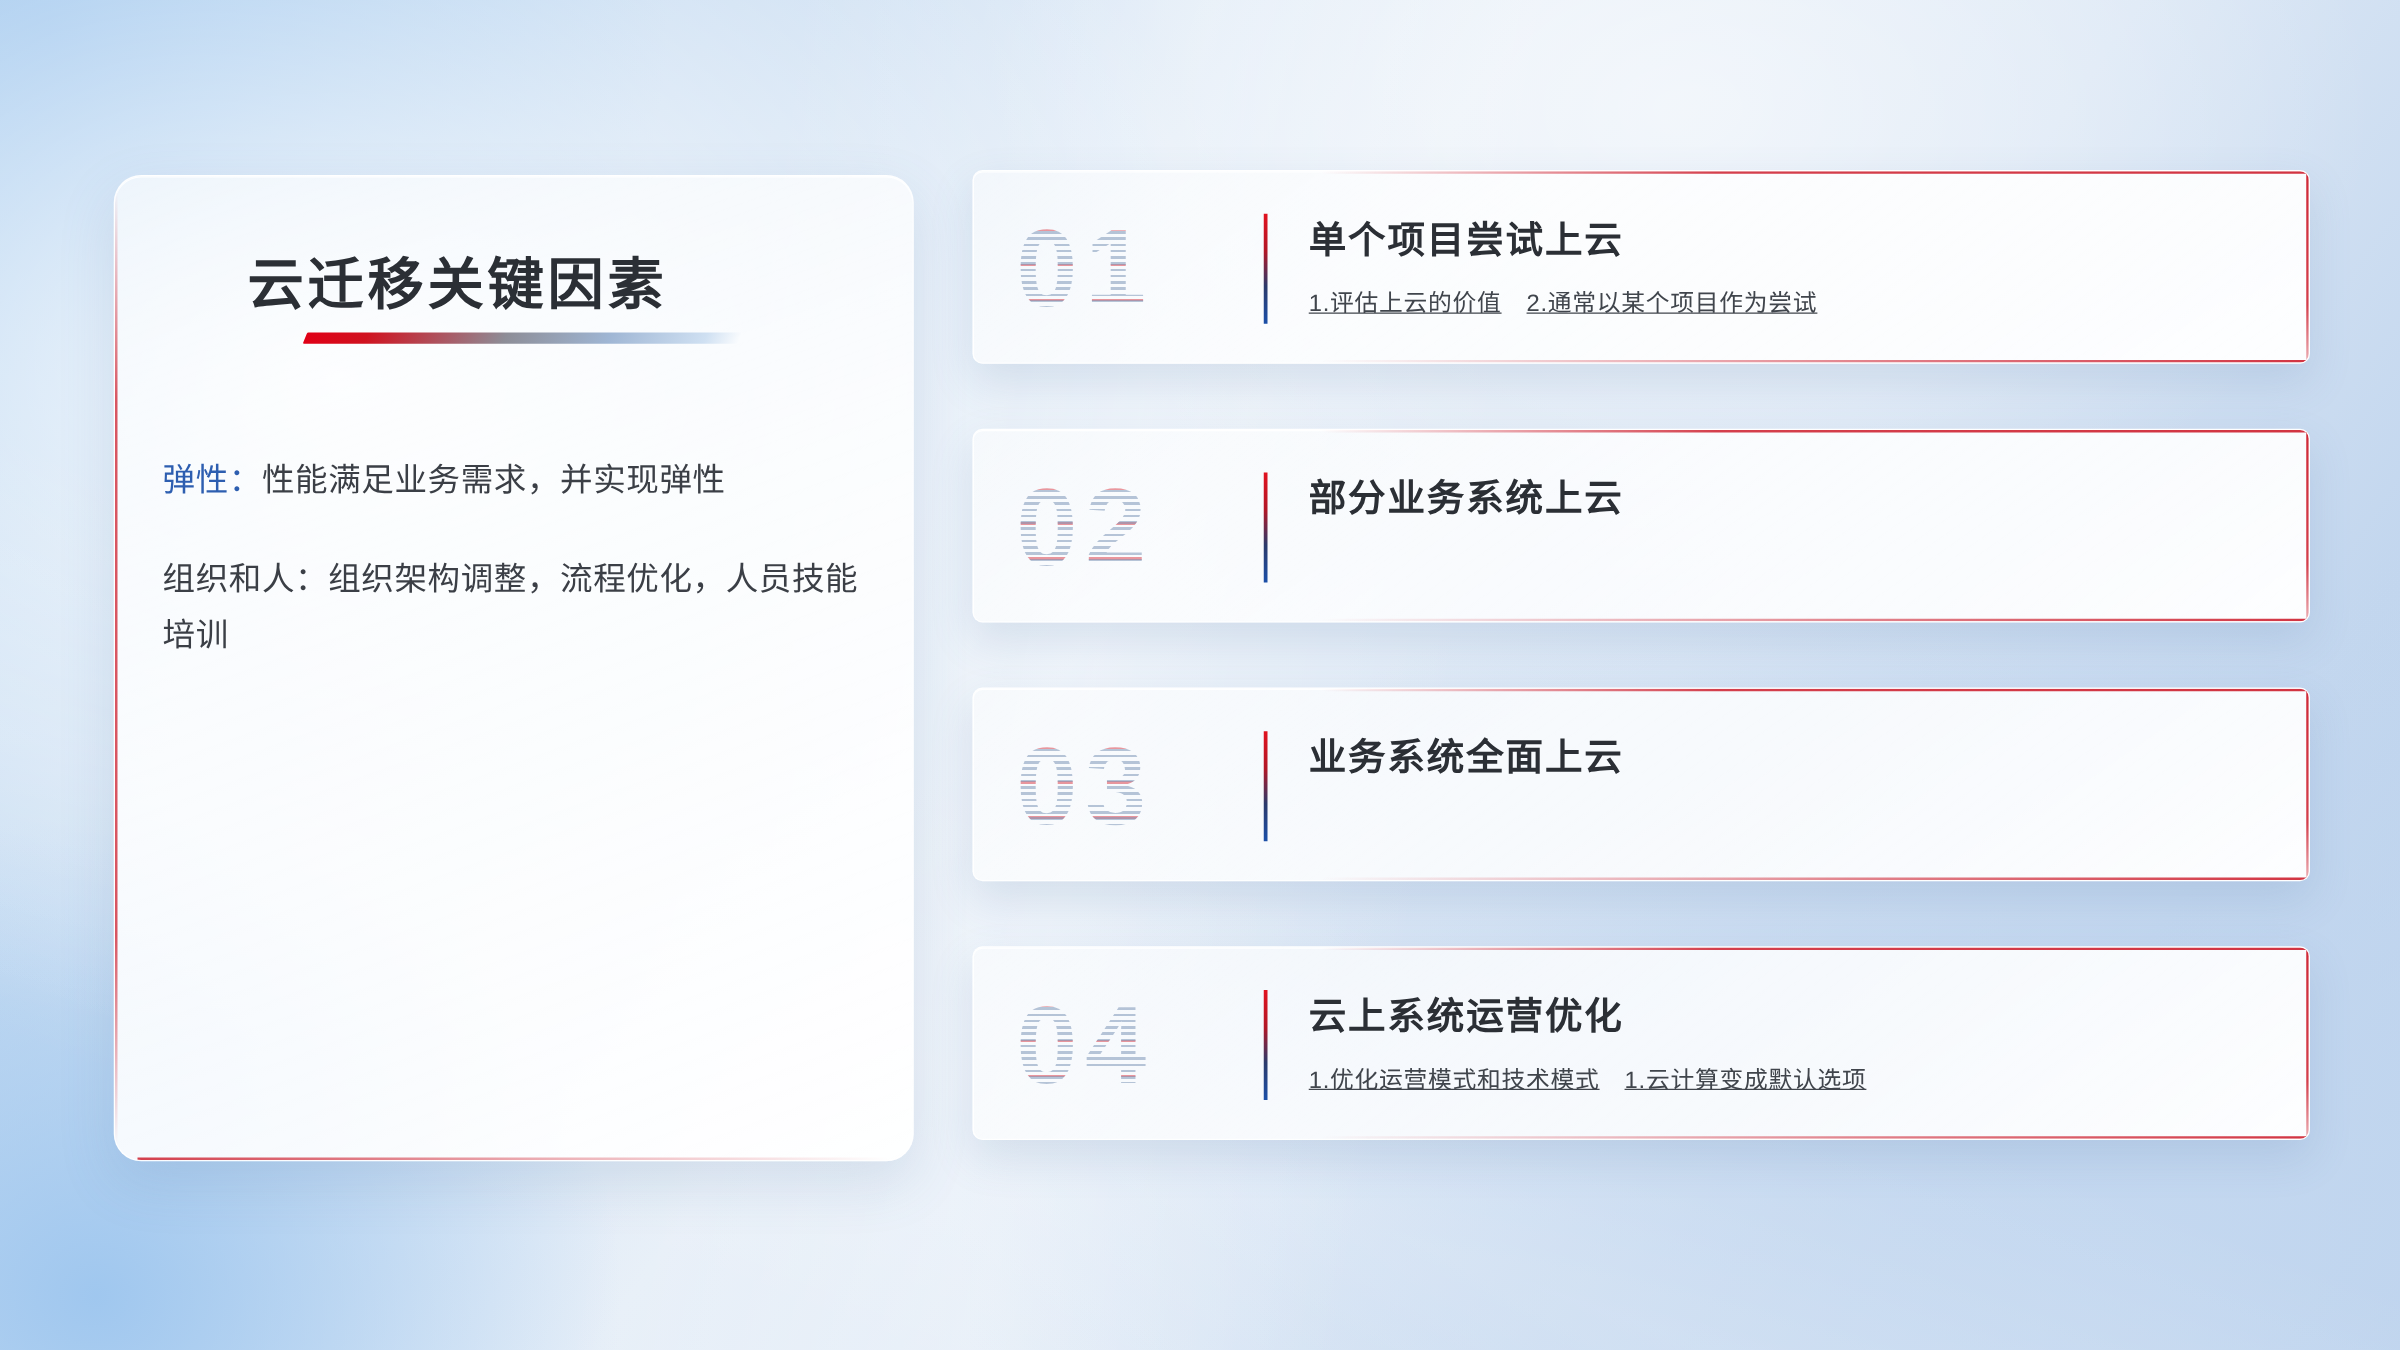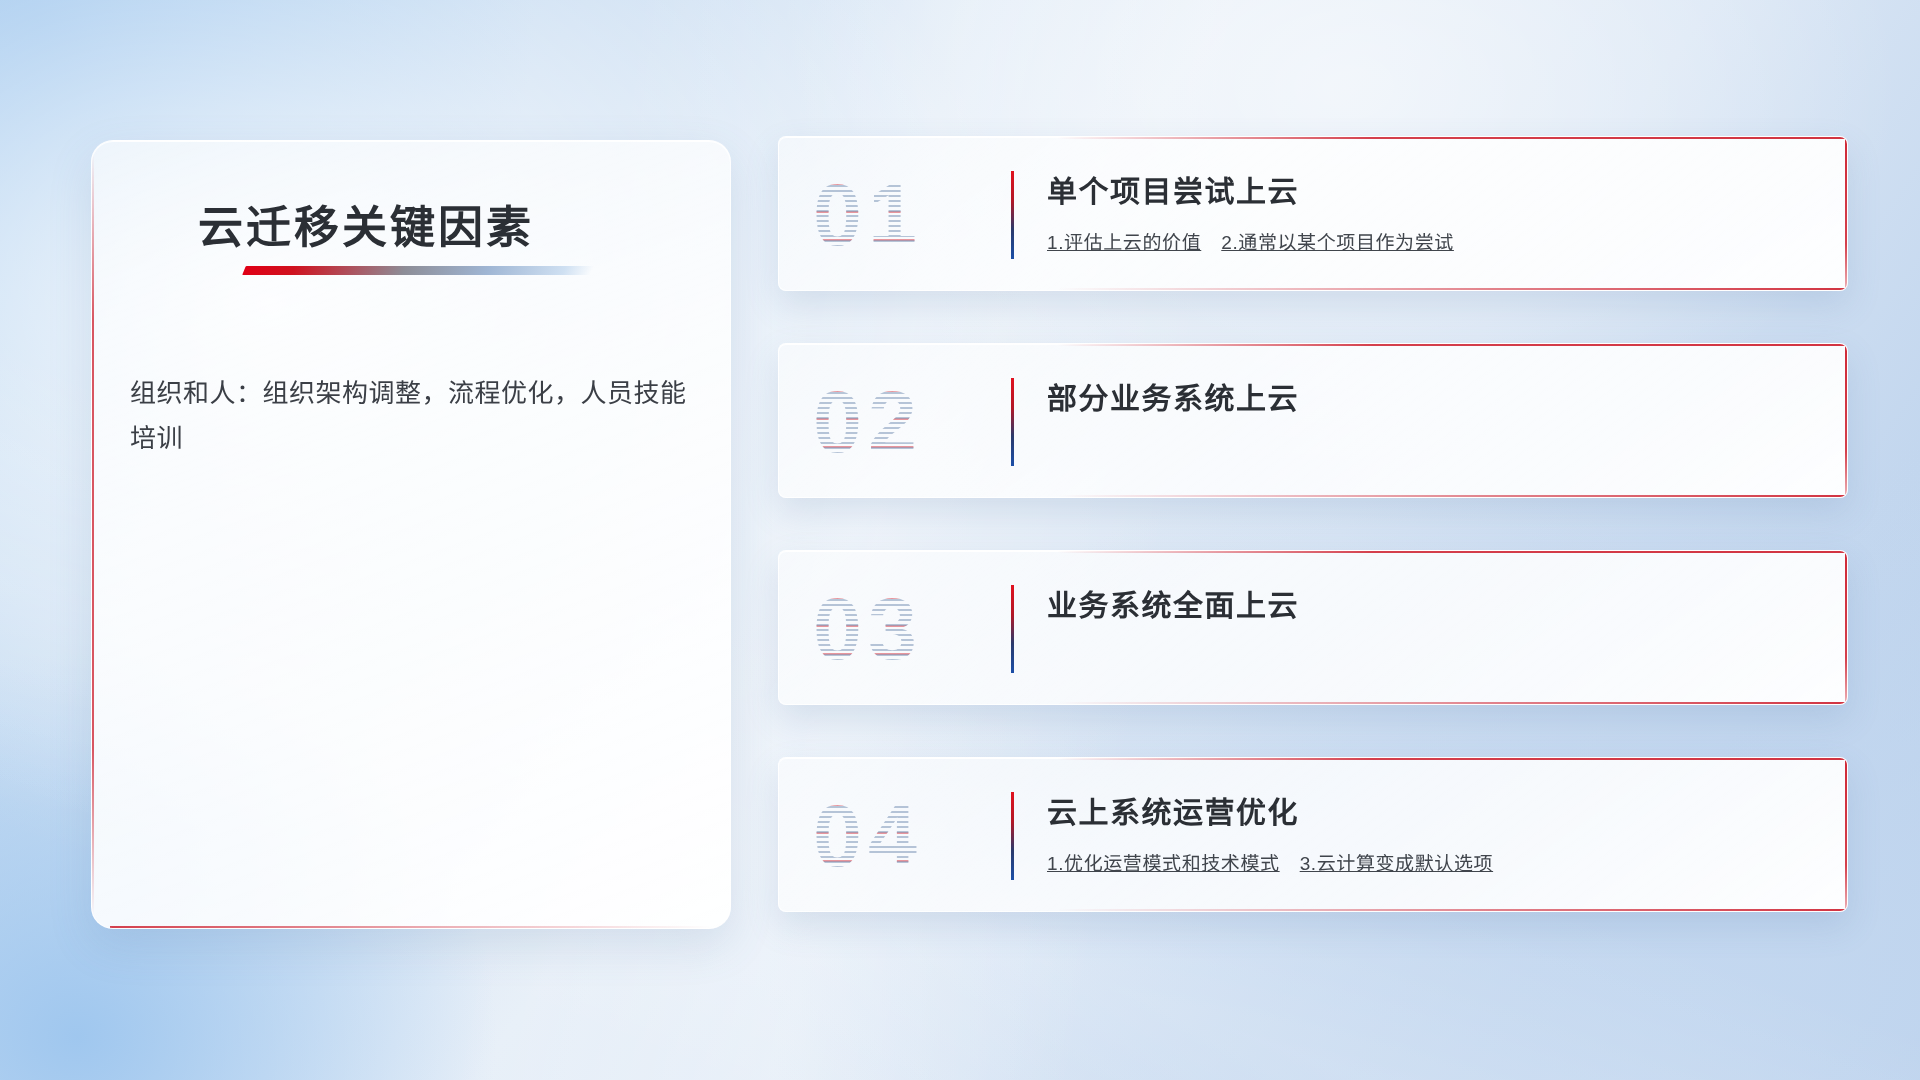--- a/index.html
+++ b/index.html
@@ -153,6 +153,9 @@
     <div class="title-rule"></div>
 
     <div class="factor-list">
+      <div class="factor">
+        <span class="k">弹性：</span><span>性能满足业务需求，并实现弹性</span>
+      </div>
       <div class="factor wrap">
         <span class="k plain">组织和人：</span><span>组织架构调整，流程优化，人员技能培训</span>
       </div>

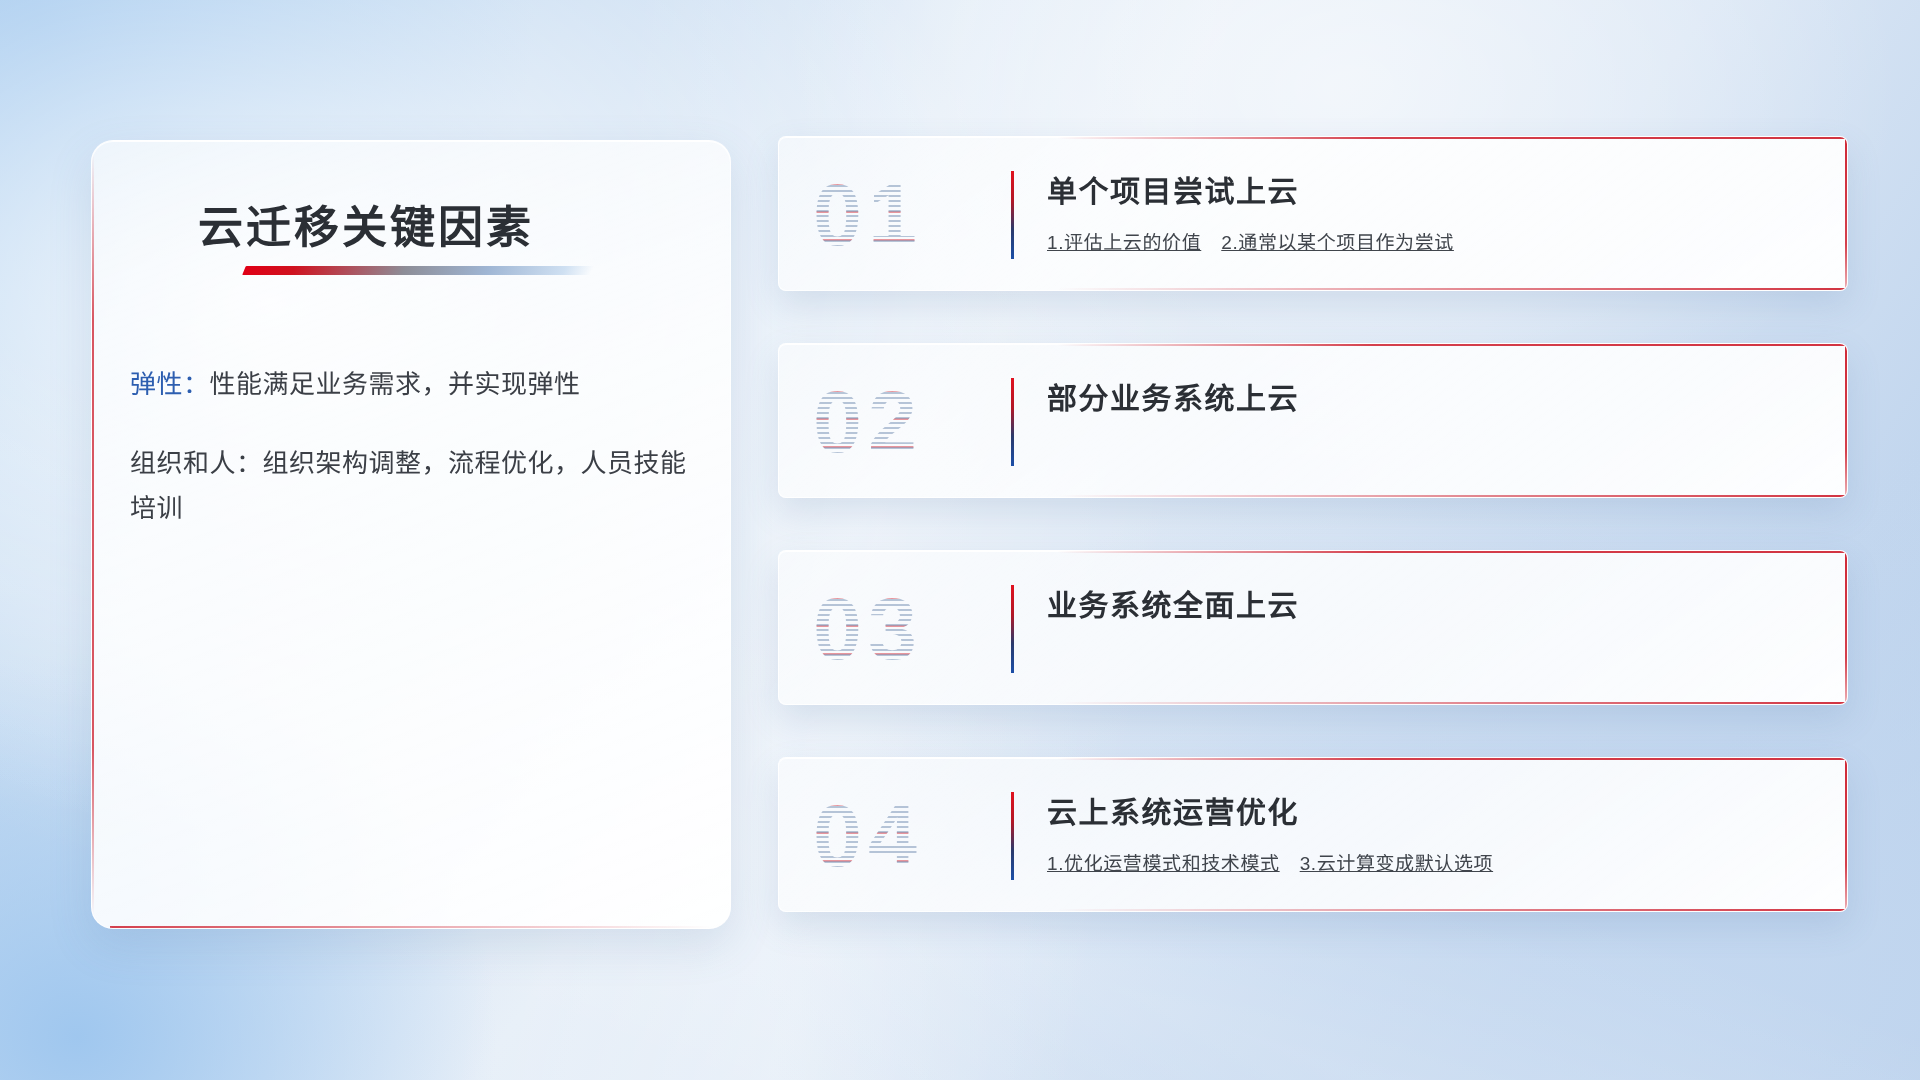--- a/index.html
+++ b/index.html
@@ -203,7 +203,7 @@
       <div class="card-num">04</div>
       <div class="card-bar"></div>
       <h2 class="card-title">云上系统运营优化</h2>
-      <p class="card-sub"><span>1.优化运营模式和技术模式</span><span class="gap"></span><span>3.云计算变成默认选项</span></p>
+      <p class="card-sub"><span>1.优化运营模式和技术模式</span><span class="gap"></span><span>1.云计算变成默认选项</span></p>
     </article>
 
   </section>

